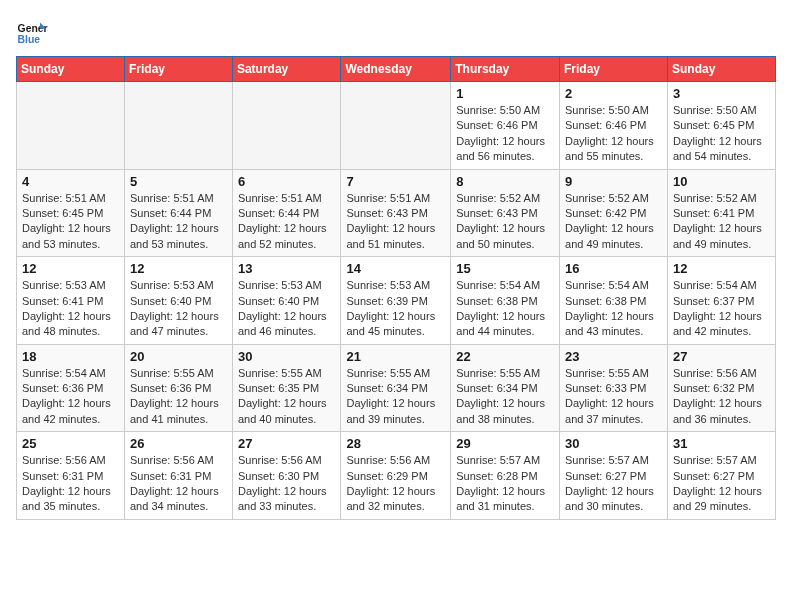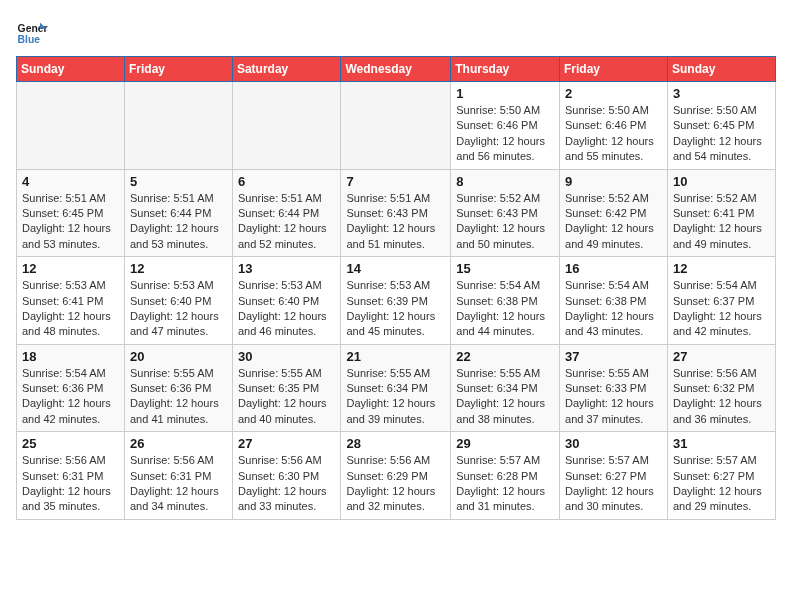--- a/index.html
+++ b/index.html
@@ -203,7 +203,7 @@
           <div class="day-info">Sunrise: 5:55 AM<br>Sunset: 6:34 PM<br>Daylight: 12 hours and 38 minutes.</div>
         </td>
         <td>
-          <div class="day-num">37</div>
+          <div class="day-num">23</div>
           <div class="day-info">Sunrise: 5:55 AM<br>Sunset: 6:33 PM<br>Daylight: 12 hours and 37 minutes.</div>
         </td>
         <td>

